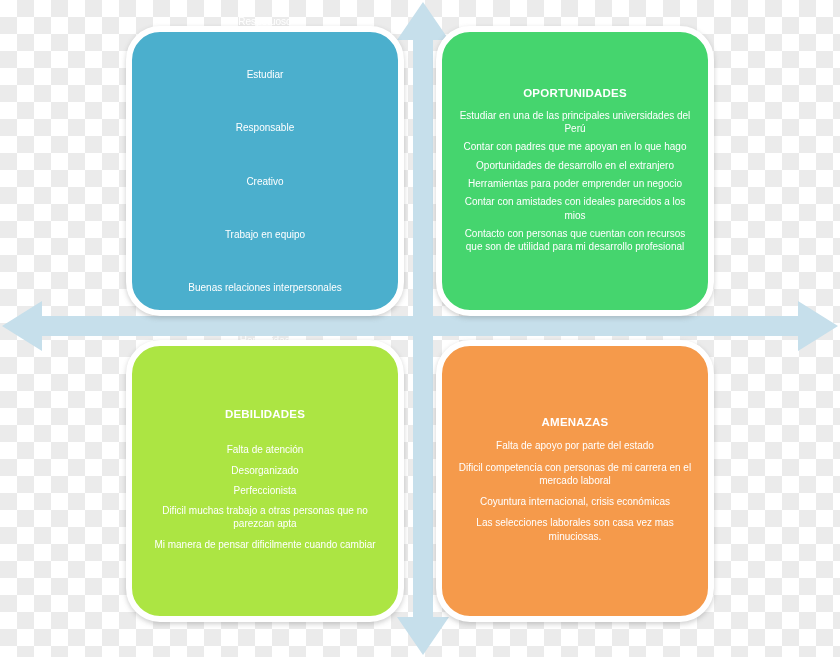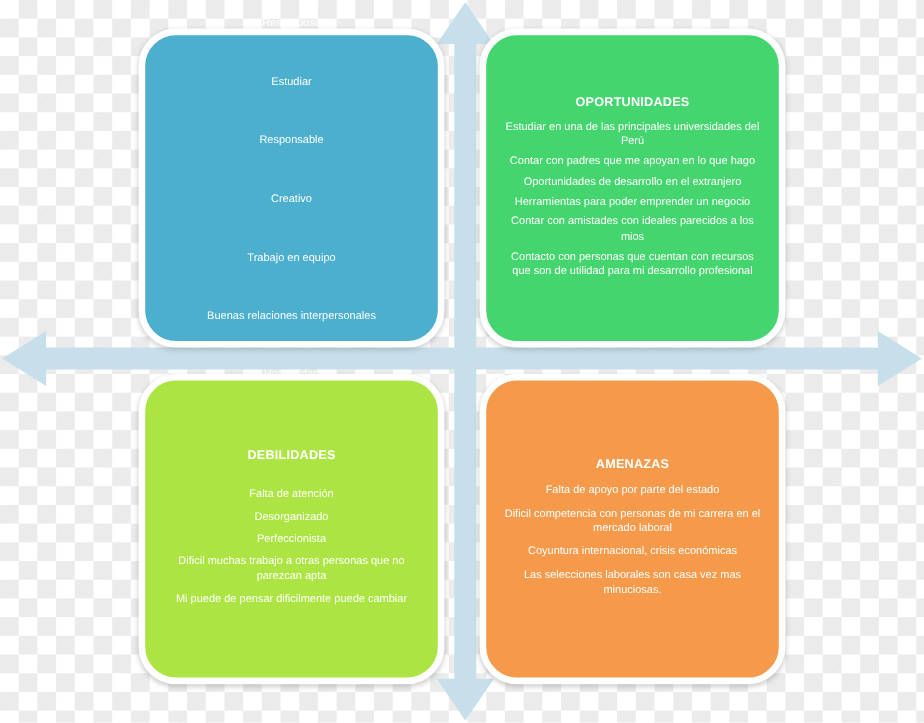--- a/index.html
+++ b/index.html
@@ -151,7 +151,7 @@
       <div class="quad-item">Desorganizado</div>
       <div class="quad-item">Perfeccionista</div>
       <div class="quad-item">Dificil muchas trabajo a otras personas que no parezcan apta</div>
-      <div class="quad-item">Mi puede de pensar dificilmente puede cambiar</div>
+      <div class="quad-item">Mi manera de pensar dificilmente cuando cambiar</div>
     </div>
   </div>
 

